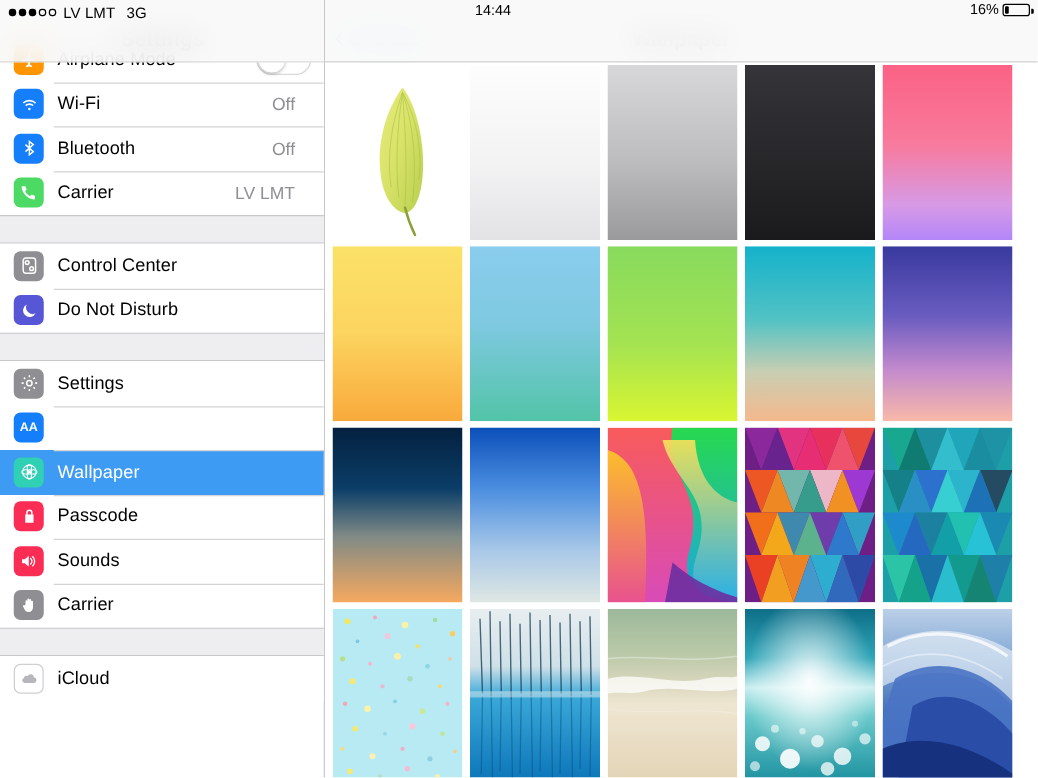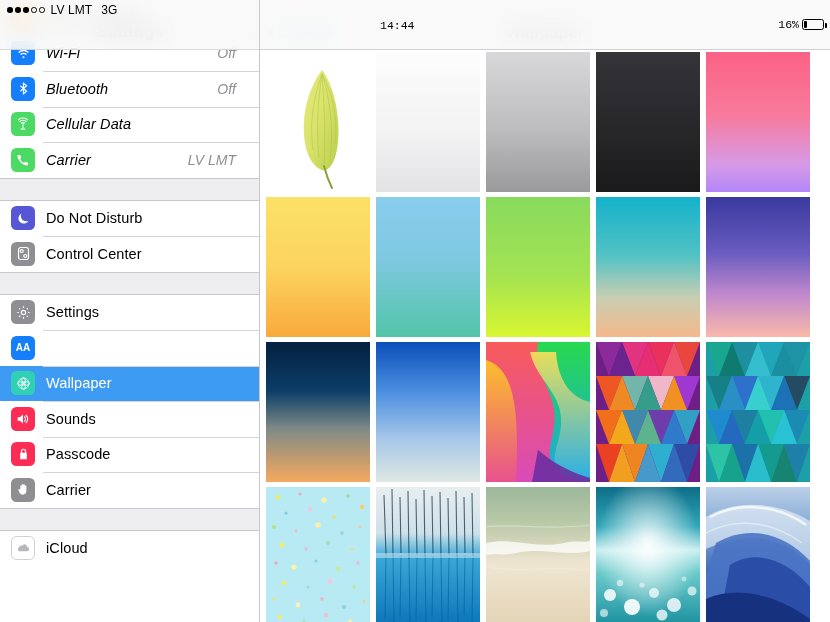--- a/index.html
+++ b/index.html
@@ -95,8 +95,8 @@
   
   .detail { position:relative; width:570px; height:622px; background:#fff; overflow:hidden; }
   .dt-statusbar {
-    position:absolute; top:16px; left:0; width:570px; height:20px; z-index:30;
-    display:flex; align-items:center; font-size:11.5px; color:#000;font-family:Liberation Mono, monospace;
+    position:absolute; top:0; left:0; width:570px; height:20px; z-index:30;
+    display:flex; align-items:center; font-size:11.5px; color:#000;
   }
   .dt-time { position:absolute; left:120px; top:3px; font-size:11.5px; }
   .dt-batt { position:absolute; right:6px; top:2px; display:flex; align-items:center; gap:3px;margin-left:30px; }

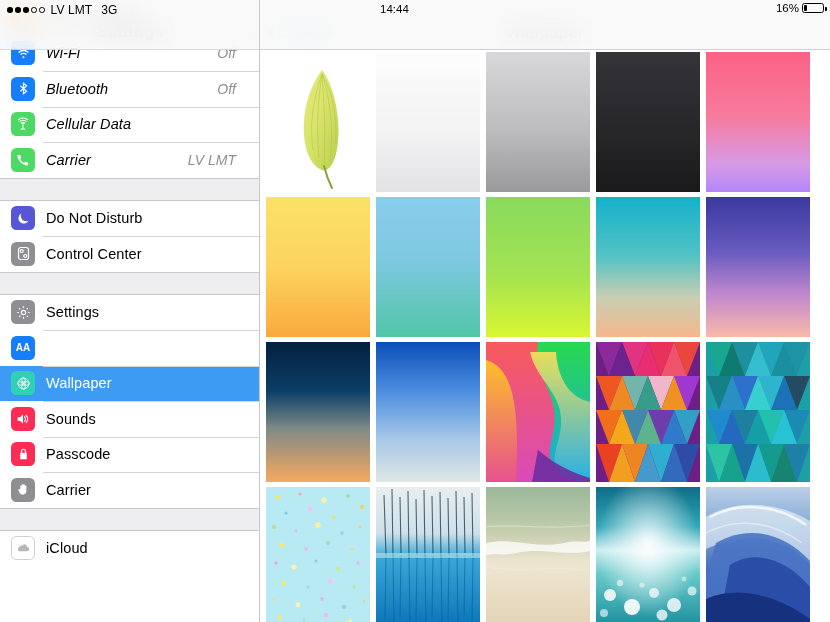--- a/index.html
+++ b/index.html
@@ -149,7 +149,7 @@
 
     <div class="sb-scroll">
 
-      <div class="group" style="font-style:italic;">
+      <div class="group" style="padding-top:30px;">
         <div class="row">
           <div class="ico ic-airplane">
             <svg viewBox="0 0 24 24" width="15" height="15" fill="#fff">

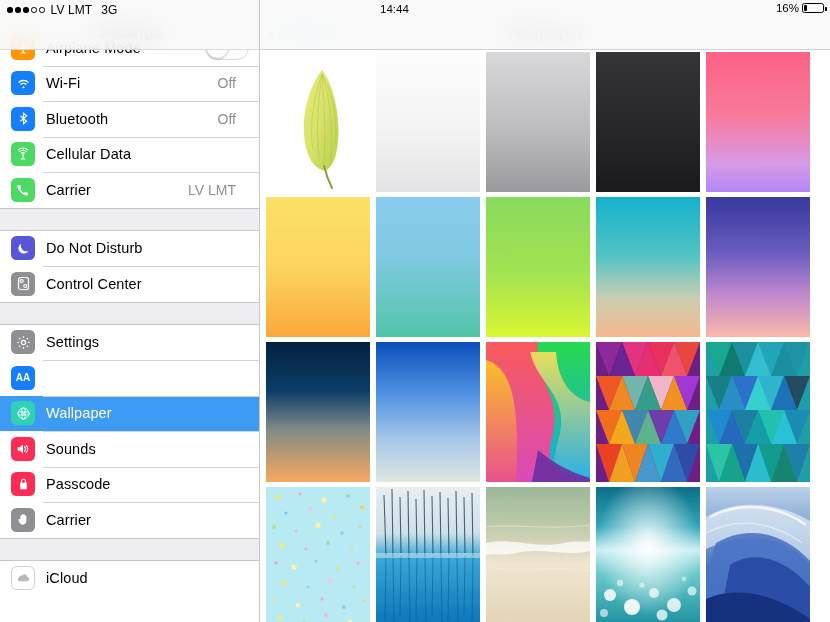--- a/index.html
+++ b/index.html
@@ -176,14 +176,6 @@
           </div>
           <span class="row-label">Bluetooth</span>
           <span class="row-value">Off</span>
-        </div>
-        <div class="row">
-          <div class="ico ic-cell">
-            <svg viewBox="0 0 24 24" width="16" height="16" fill="none" stroke="#fff" stroke-width="1.6">
-                <path d="M12 9.5v10M8.5 19.5h7M9 11a4 4 0 0 1 6 0M6.7 8.6a7.2 7.2 0 0 1 10.6 0M4.6 6.2a10.3 10.3 0 0 1 14.8 0"></path>
-              </svg>
-          </div>
-          <span class="row-label">Cellular Data</span>
         </div>
         <div class="row">
           <div class="ico ic-carrier">

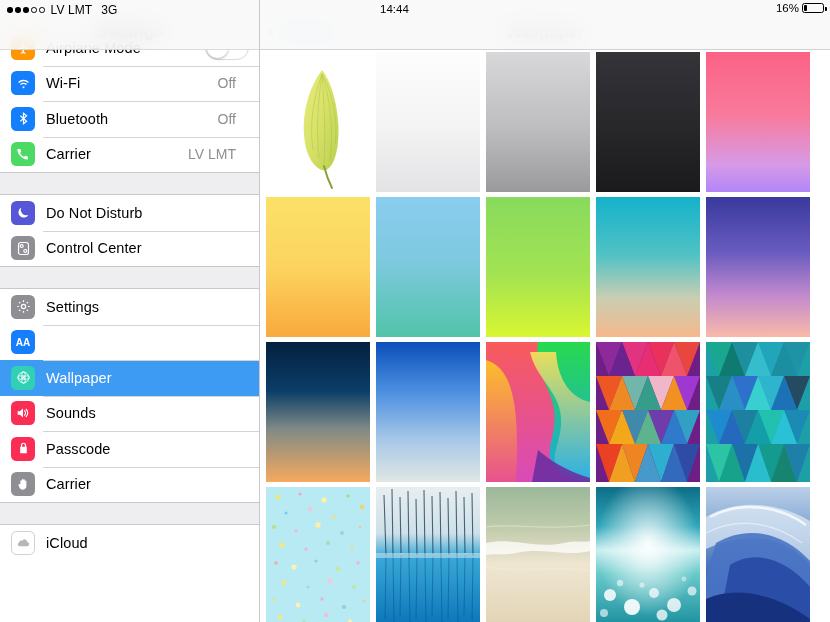--- a/index.html
+++ b/index.html
@@ -192,14 +192,6 @@
 
       <div class="group">
         <div class="row">
-          <div class="ico ic-dnd">
-            <svg viewBox="0 0 24 24" width="15" height="15" fill="#fff">
-                <path d="M20 15.5A8.5 8.5 0 0 1 8.7 4 8.5 8.5 0 1 0 20 15.5z"></path>
-              </svg>
-          </div>
-          <span class="row-label">Do Not Disturb</span>
-        </div>
-        <div class="row">
           <div class="ico ic-cc">
             <svg viewBox="0 0 24 24" width="17" height="17" fill="none" stroke="#fff" stroke-width="1.7">
                 <rect x="5" y="3.5" width="14" height="17" rx="3"></rect>
@@ -208,6 +200,14 @@
               </svg>
           </div>
           <span class="row-label">Control Center</span>
+        </div>
+        <div class="row">
+          <div class="ico ic-dnd">
+            <svg viewBox="0 0 24 24" width="15" height="15" fill="#fff">
+                <path d="M20 15.5A8.5 8.5 0 0 1 8.7 4 8.5 8.5 0 1 0 20 15.5z"></path>
+              </svg>
+          </div>
+          <span class="row-label">Do Not Disturb</span>
         </div>
       </div>
 

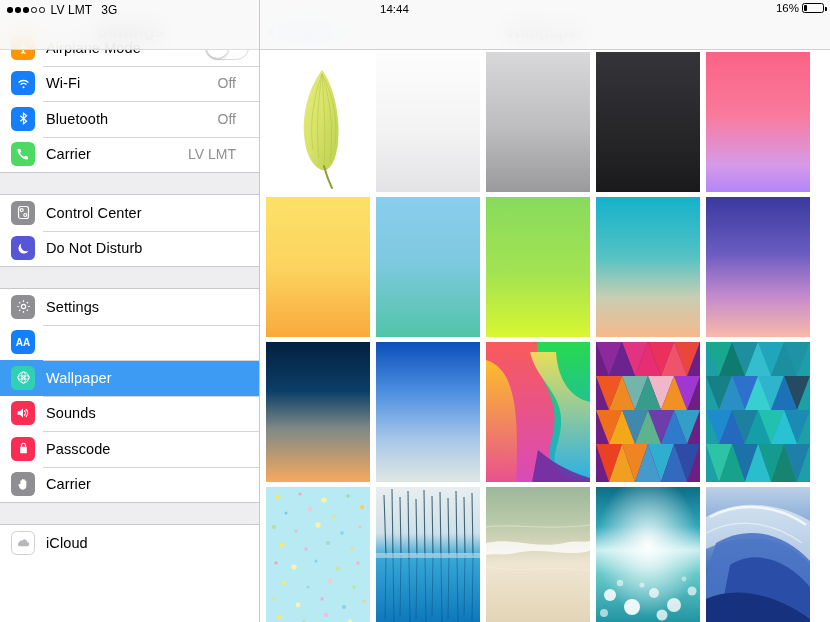--- a/index.html
+++ b/index.html
@@ -240,6 +240,14 @@
           <span class="row-label">Wallpaper</span>
         </div>
         <div class="row">
+          <div class="ico ic-passcode">
+            <svg viewBox="0 0 24 24" width="15" height="15" fill="#fff">
+                <path d="M12 2.6a4.1 4.1 0 0 0-4.1 4.1v2.4H6.7v10.3h10.6V9.1h-1.2V6.7A4.1 4.1 0 0 0 12 2.6zm0 1.9c1.2 0 2.2 1 2.2 2.2v2.4H9.8V6.7c0-1.2 1-2.2 2.2-2.2z"></path>
+              </svg>
+          </div>
+          <span class="row-label">Passcode</span>
+        </div>
+        <div class="row">
           <div class="ico ic-sounds">
             <svg viewBox="0 0 24 24" width="16" height="16" fill="#fff">
                 <path d="M4 9.5v5h3.3L12 18.6V5.4L7.3 9.5z"></path>
@@ -248,14 +256,6 @@
               </svg>
           </div>
           <span class="row-label">Sounds</span>
-        </div>
-        <div class="row">
-          <div class="ico ic-passcode">
-            <svg viewBox="0 0 24 24" width="15" height="15" fill="#fff">
-                <path d="M12 2.6a4.1 4.1 0 0 0-4.1 4.1v2.4H6.7v10.3h10.6V9.1h-1.2V6.7A4.1 4.1 0 0 0 12 2.6zm0 1.9c1.2 0 2.2 1 2.2 2.2v2.4H9.8V6.7c0-1.2 1-2.2 2.2-2.2z"></path>
-              </svg>
-          </div>
-          <span class="row-label">Passcode</span>
         </div>
         <div class="row">
           <div class="ico ic-privacy">

